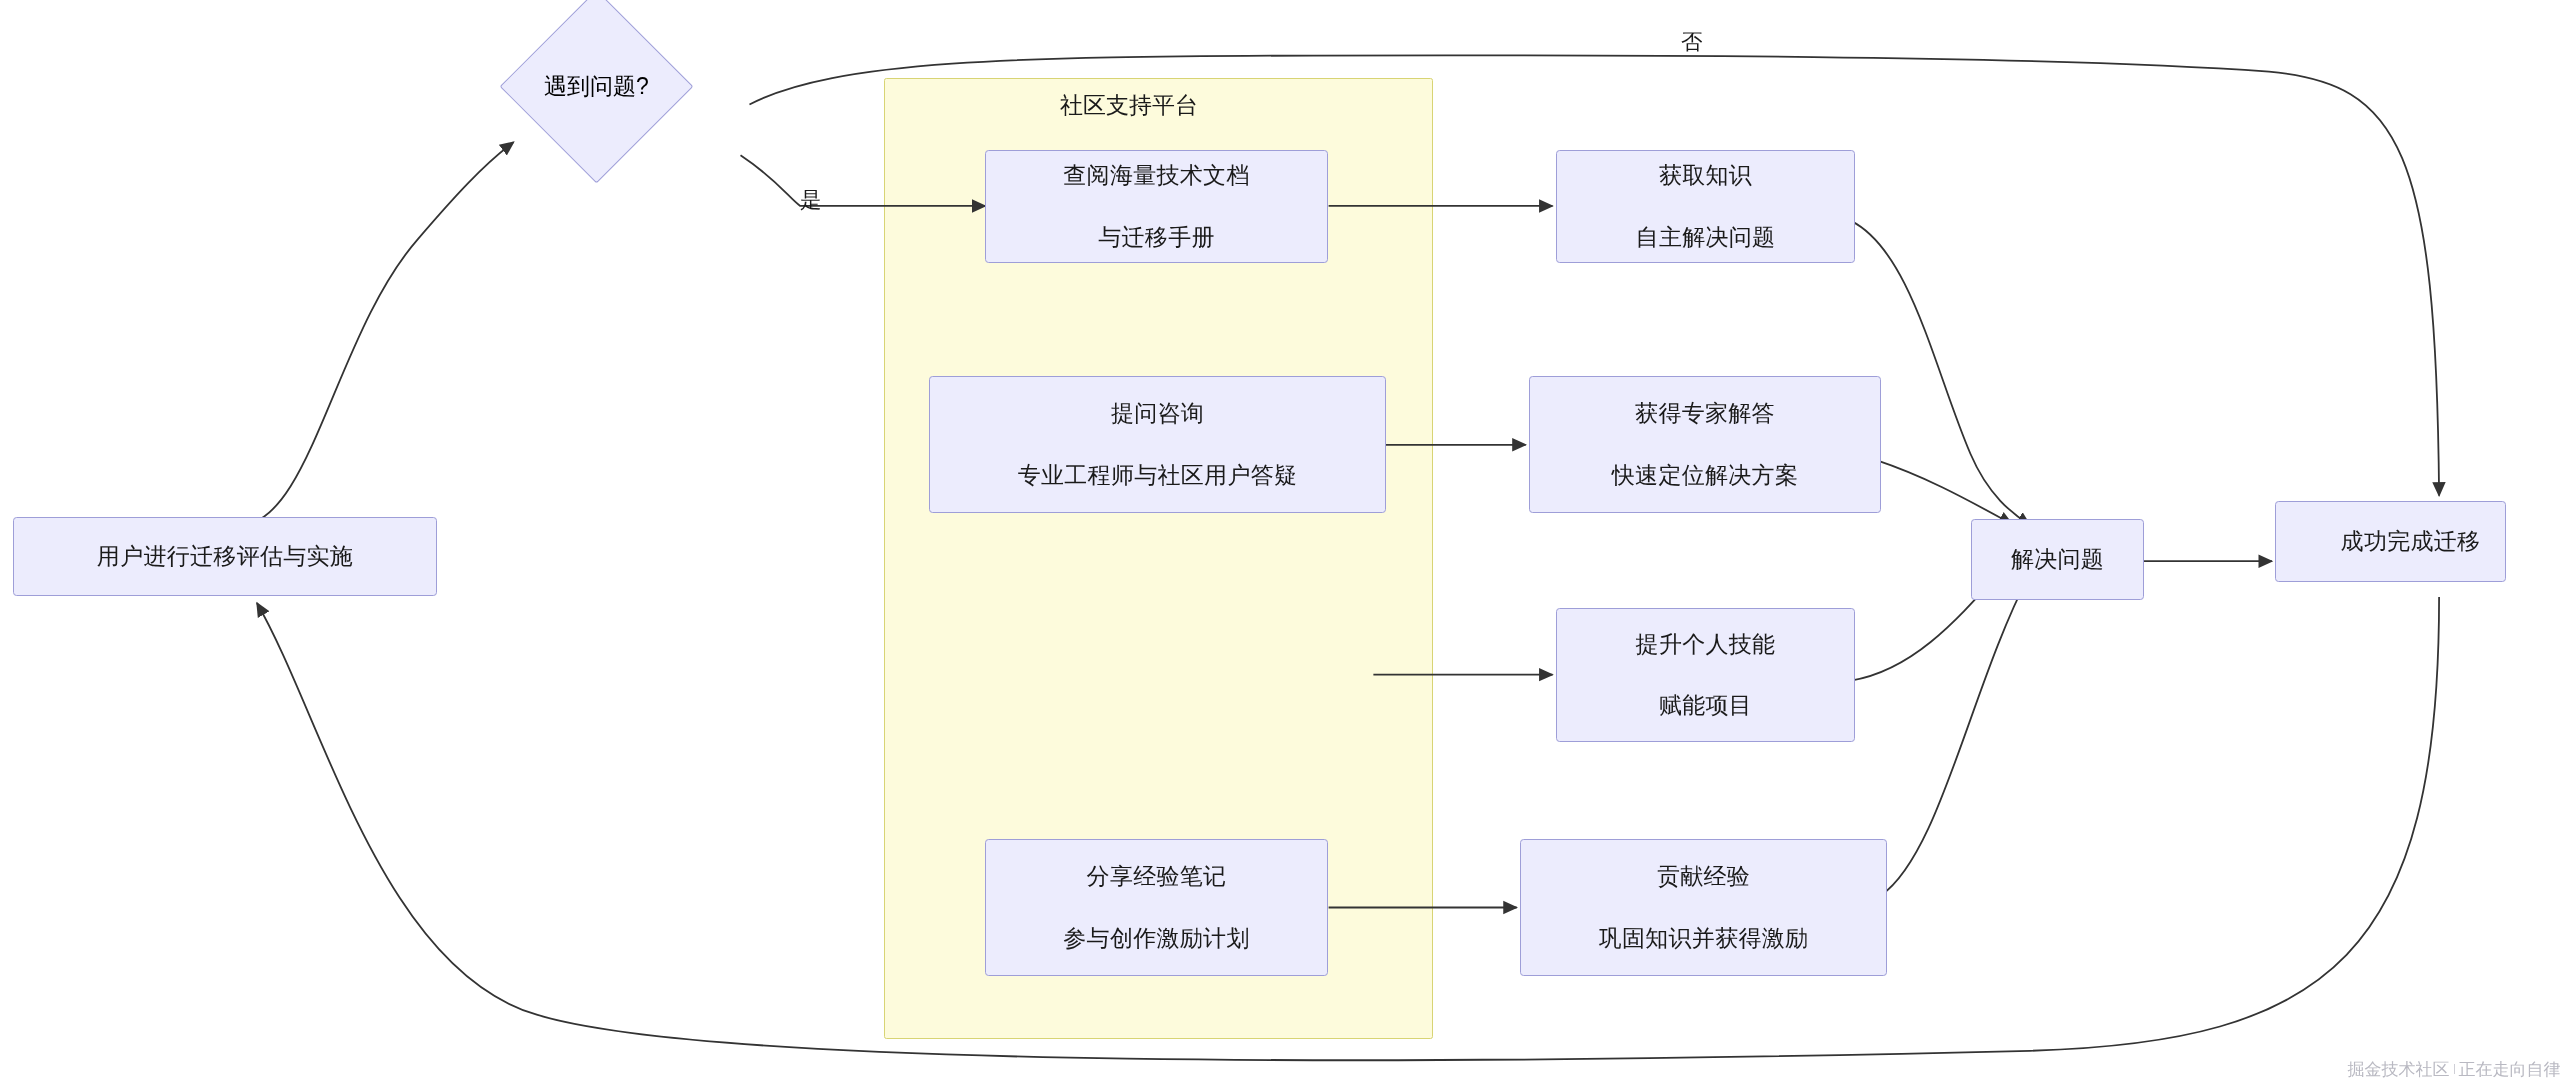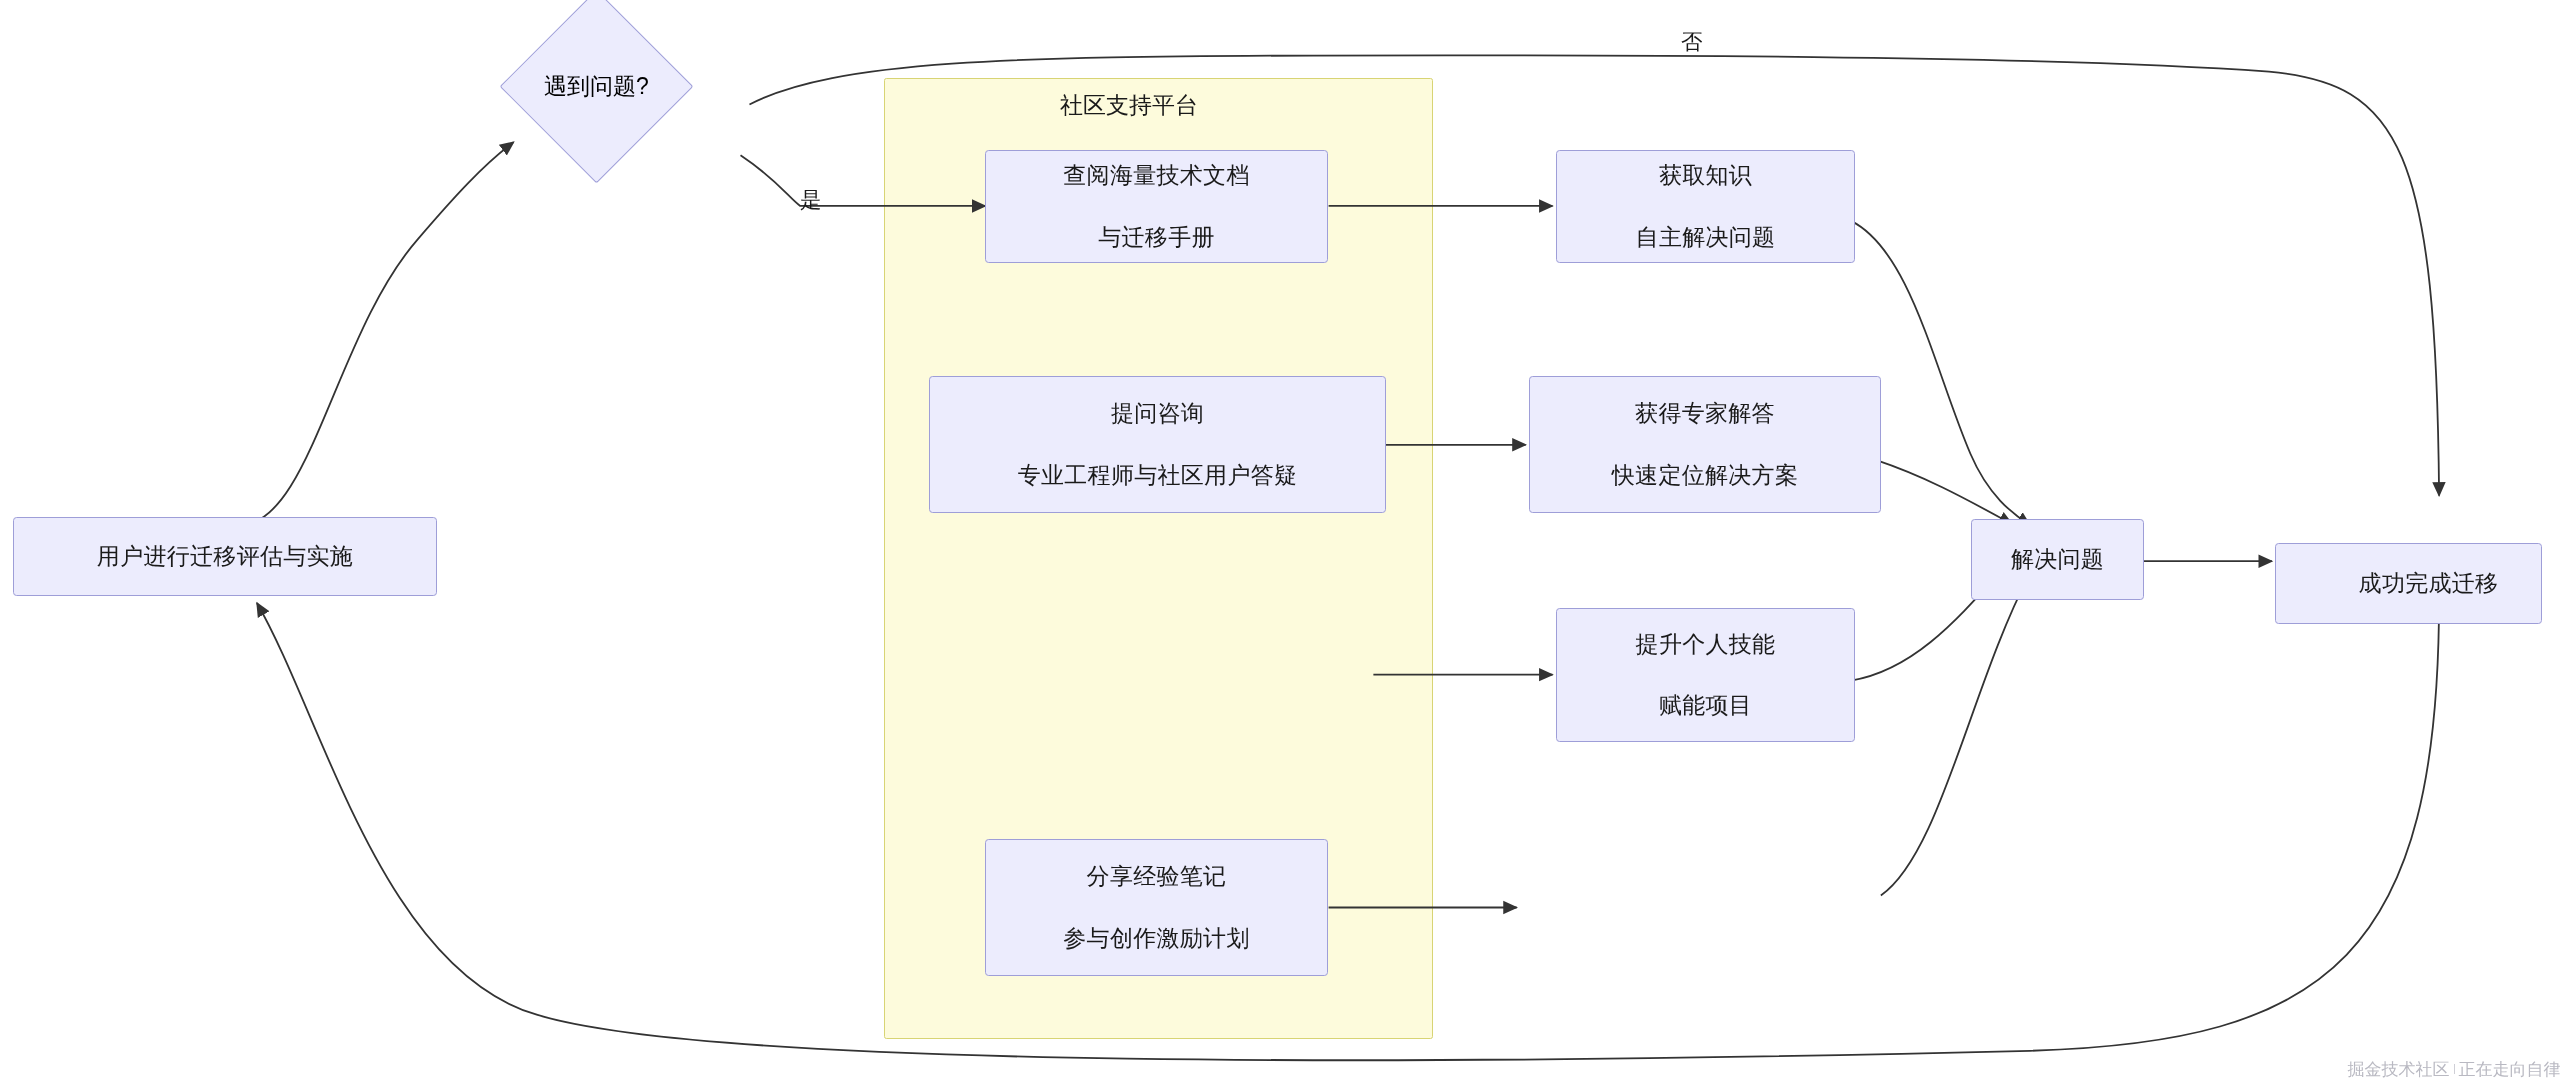--- a/index.html
+++ b/index.html
@@ -203,7 +203,7 @@
     <span class="line">解决问题</span>
   </div>
 
-  <div class="node" style="left:2275px; top:543px; width:267px; height:81px;padding-left:40px;">
+  <div class="node" style="left:2275px; top:501px; width:231px; height:81px;padding-left:40px;">
     <span class="line">成功完成迁移</span>
   </div>
 

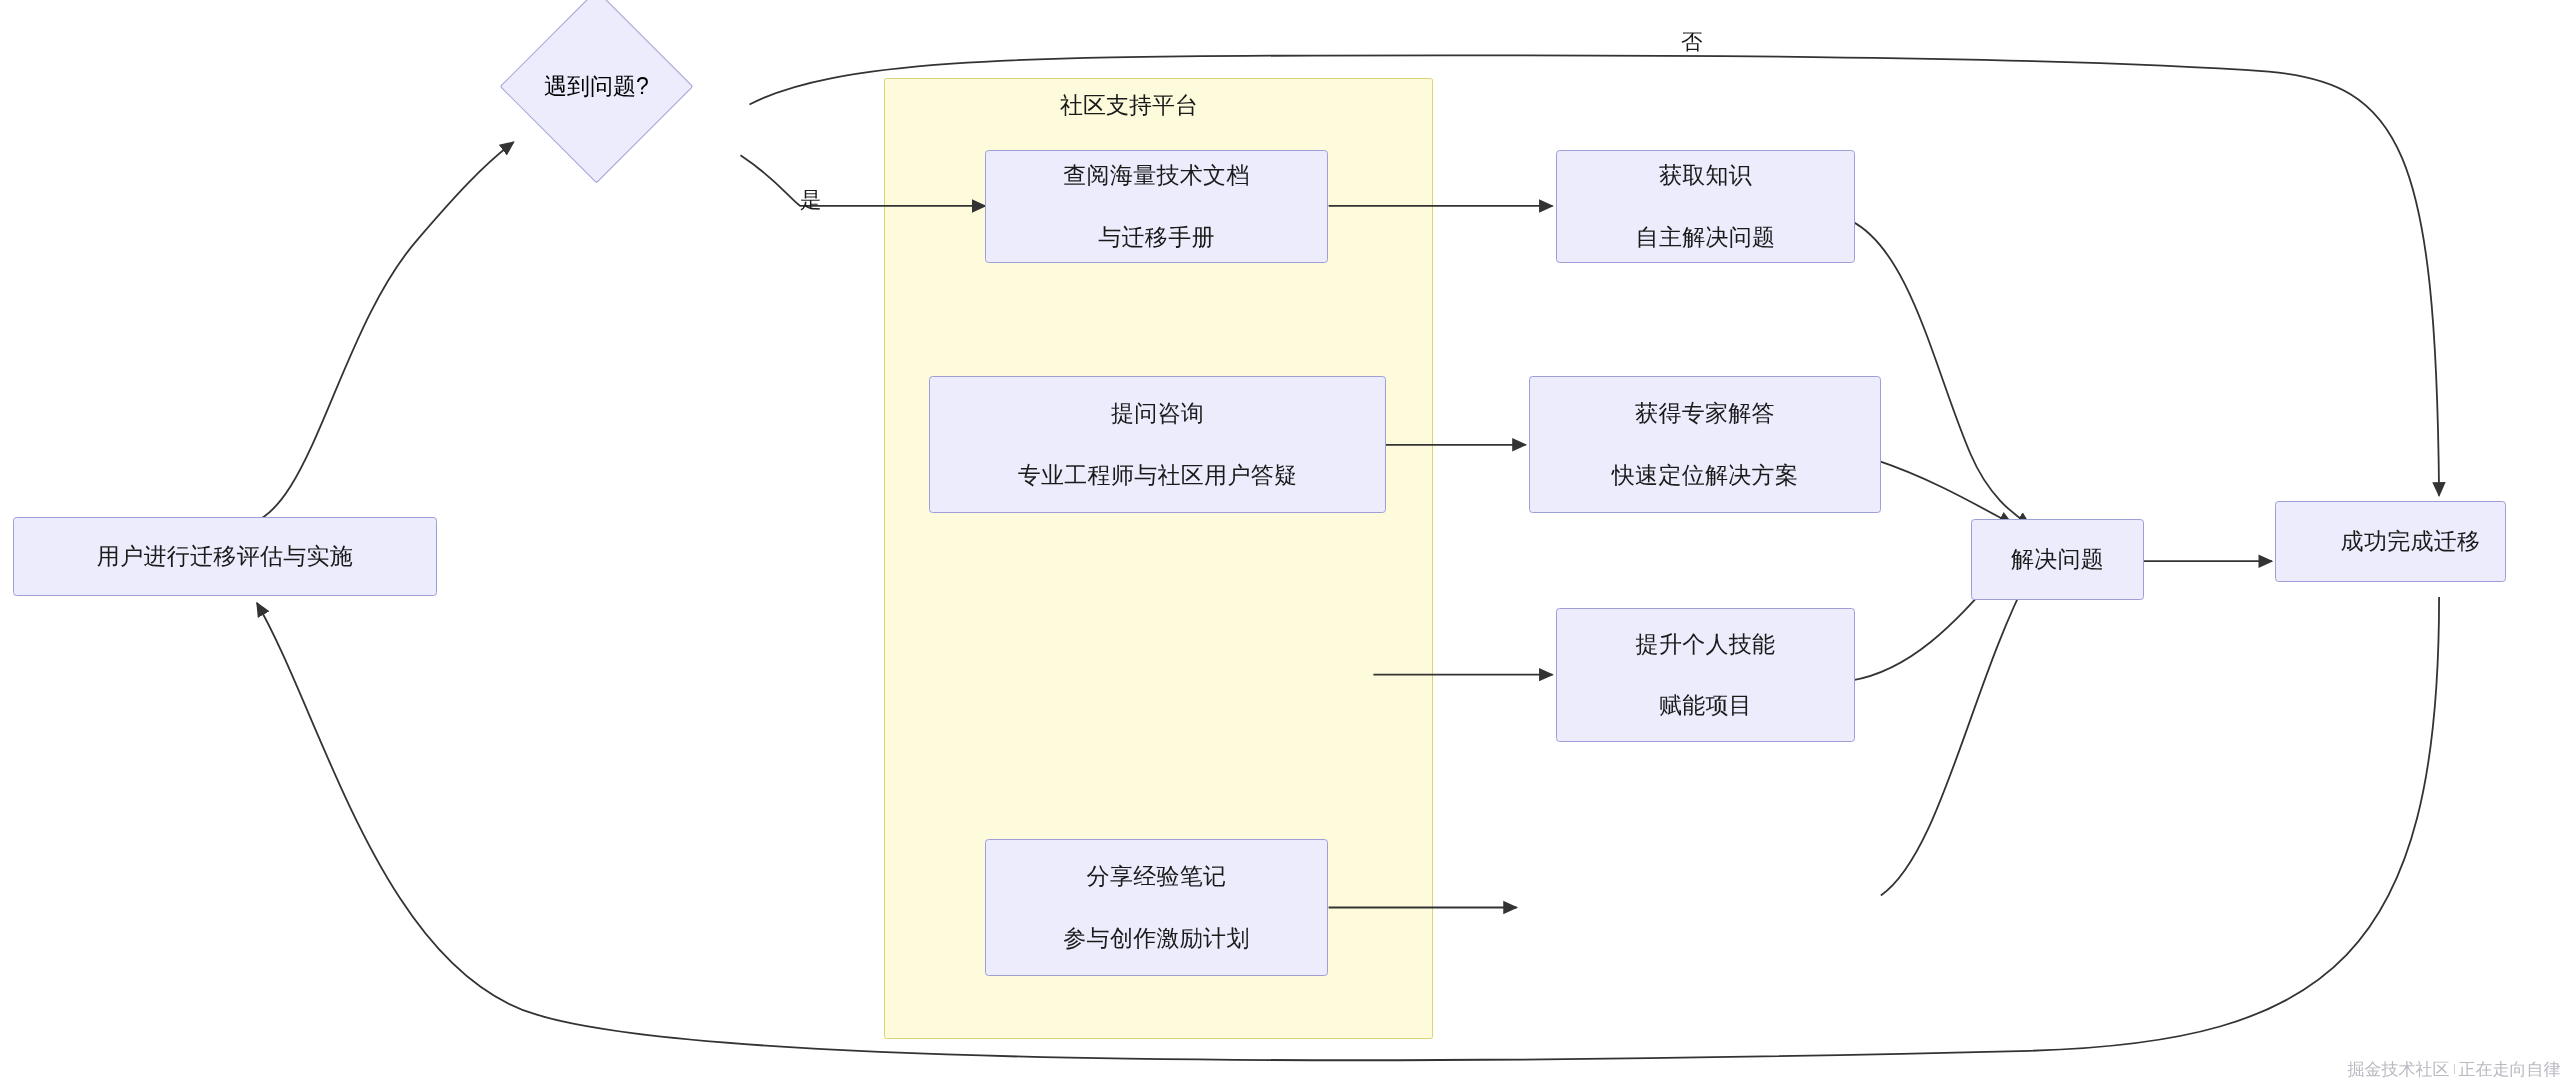--- a/index.html
+++ b/index.html
@@ -198,6 +198,10 @@
     <span class="line">快速定位解决方案</span>
   </div>
 
+  <div class="node" style="left:1520px; top:839px; width:367px; height:137px;">
+    <span class="line">贡献经验</span>
+    <span class="line">巩固知识并获得激励</span>
+  </div>
 
   <div class="node" style="left:1971px; top:519px; width:173px; height:81px;">
     <span class="line">解决问题</span>

